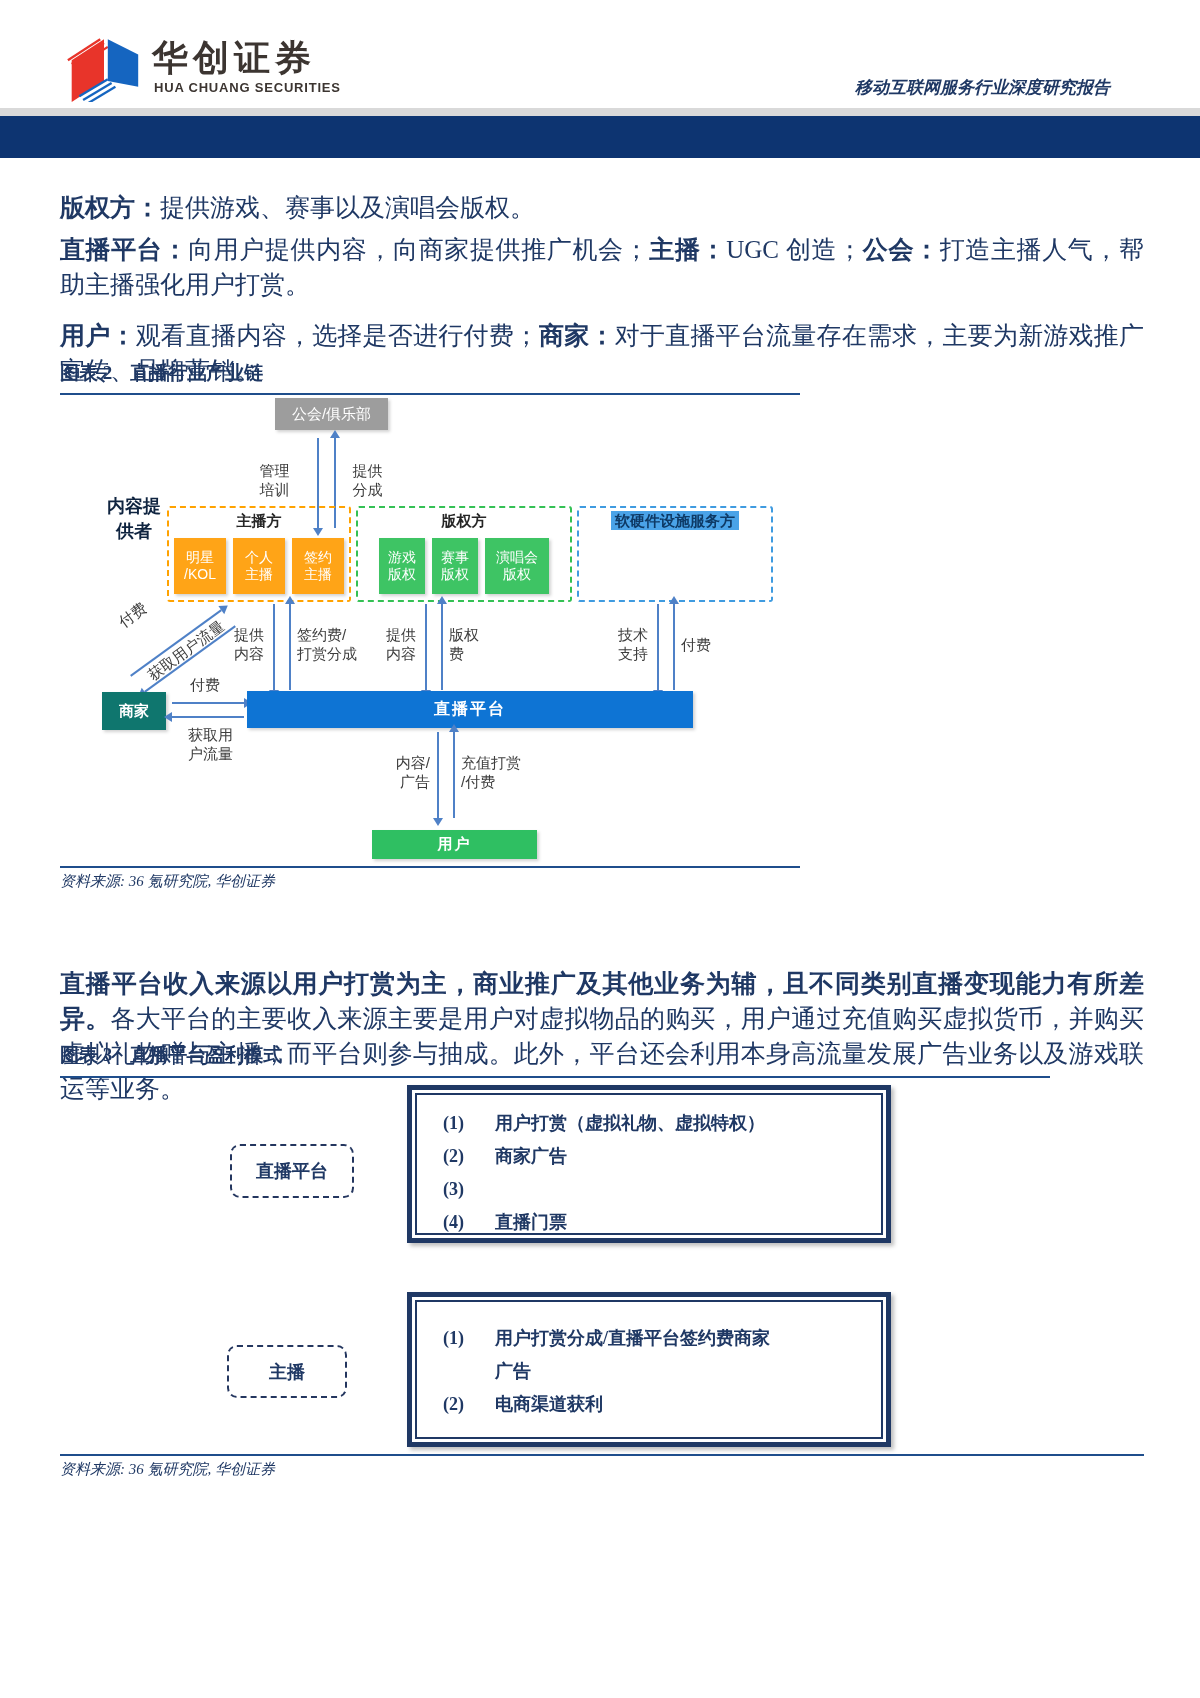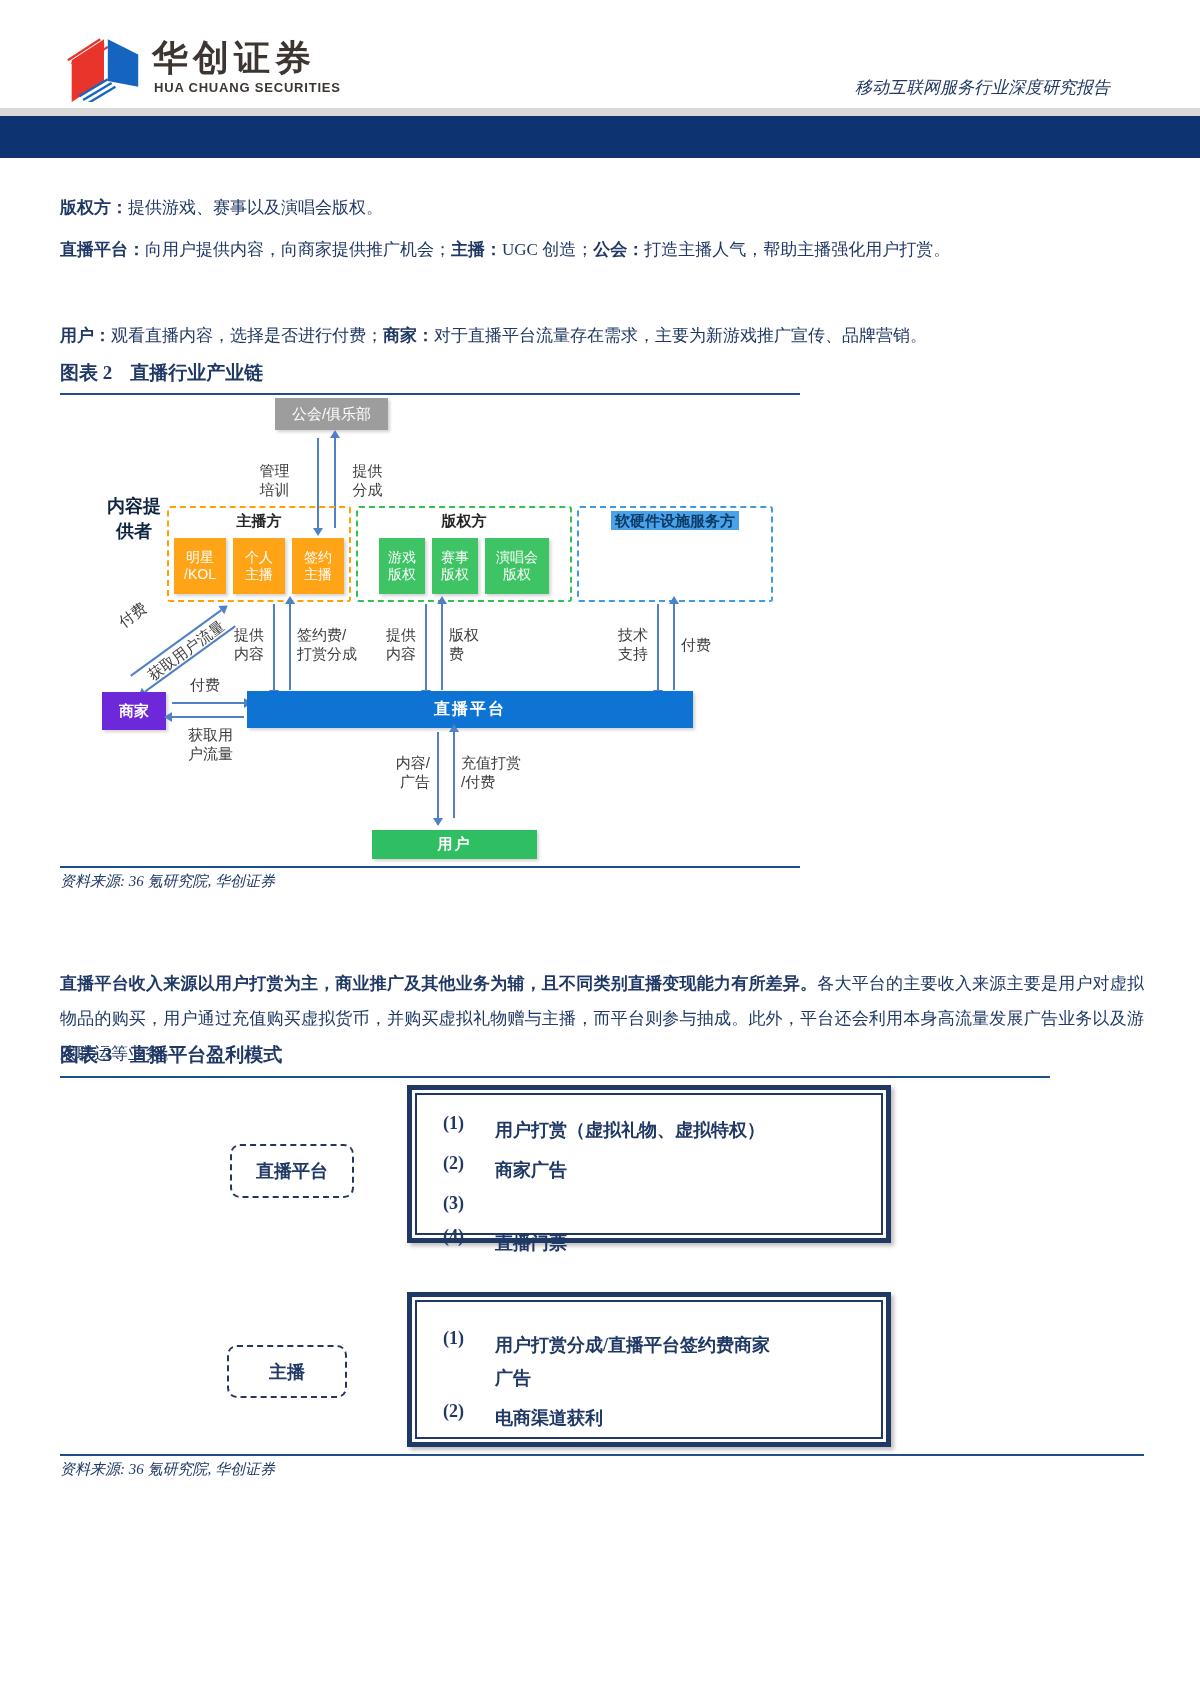--- a/index.html
+++ b/index.html
@@ -12,7 +12,7 @@
            color:#3c3531;letter-spacing:5px;}
   .logo-en{font-family:"Liberation Sans",sans-serif;font-size:13px;font-weight:700;
            color:#3c3531;letter-spacing:0.8px;}
-  .report-title{font-family:"Liberation Serif",serif;font-style:italic;font-weight:400;
+  .report-title{font-family:"Liberation Serif",serif;font-style:italic;font-weight:700;
                 font-size:17px;color:#1f3864;}
   .gray-strip{left:0;top:108px;width:1200px;height:8px;background:#d9d9d9;}
   .navy-bar{left:0;top:116px;width:1200px;height:42px;background:#0d3471;}

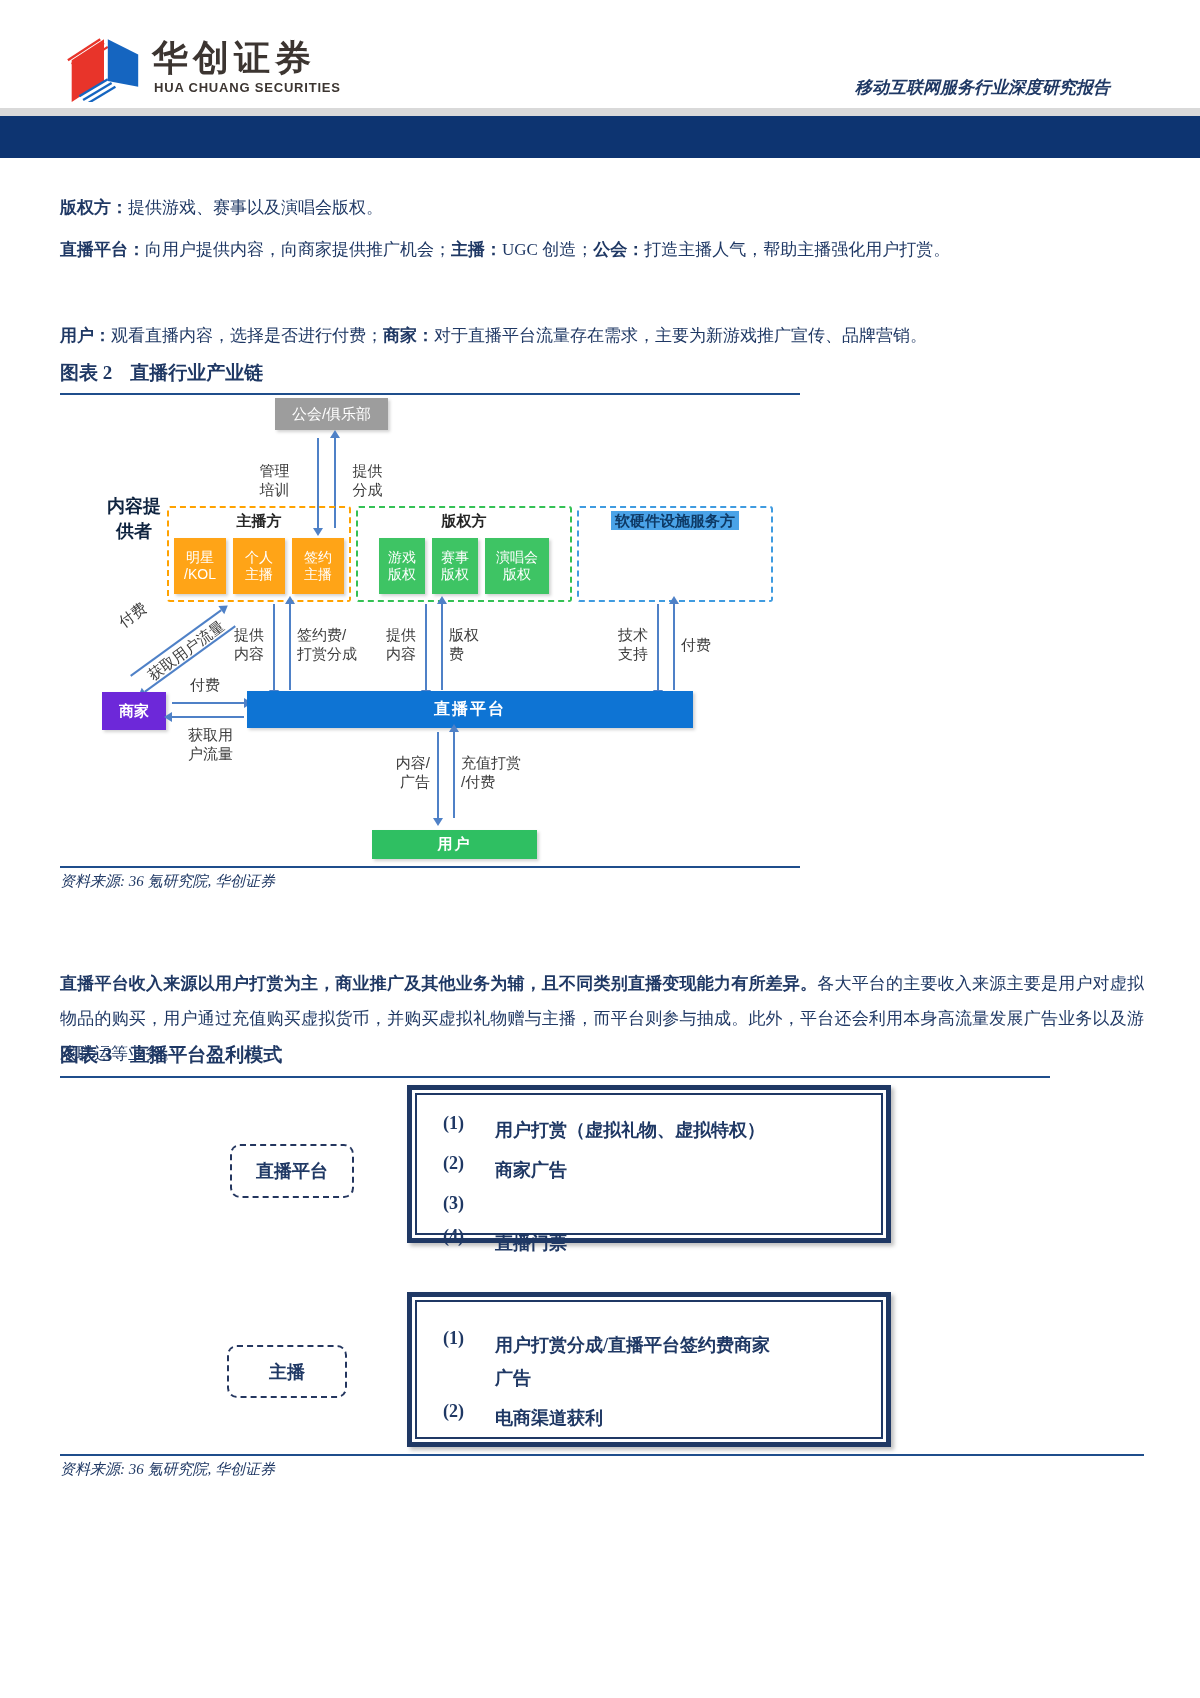--- a/index.html
+++ b/index.html
@@ -18,7 +18,7 @@
   .navy-bar{left:0;top:116px;width:1200px;height:42px;background:#0d3471;}
 
   
-  .para{left:60px;width:1084px;font-family:"Liberation Serif",serif;font-size:17px;
+  .para{left:60px;width:1084px;font-family:"Liberation Serif",serif;font-size:25px;
         line-height:35px;color:#1f3864;text-align:justify;}
   .para .bold{font-weight:700;}
 

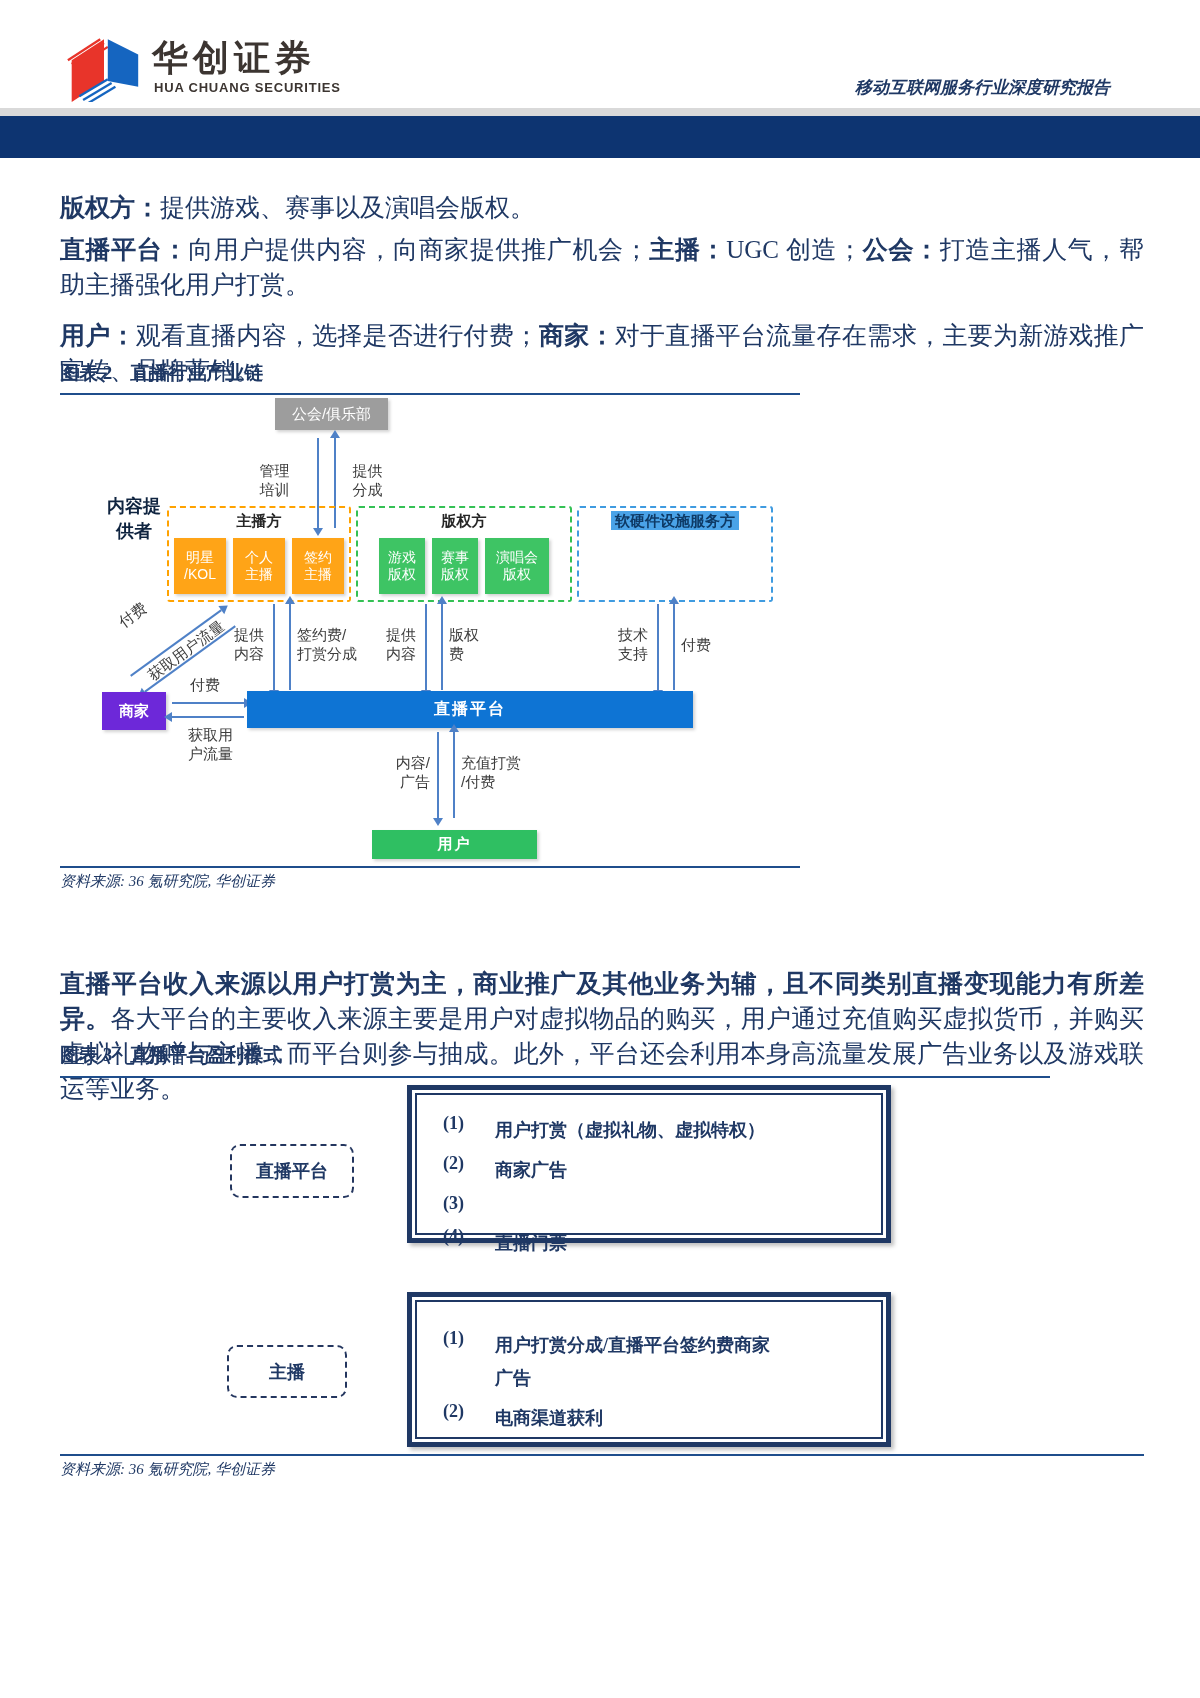--- a/index.html
+++ b/index.html
@@ -35,7 +35,7 @@
   .node{position:absolute;display:flex;align-items:center;justify-content:center;
         color:#fff;text-align:center;box-shadow:2px 2px 3px rgba(0,0,0,.18);}
   .guild{background:#9d9d9d;font-size:15px;}
-  .merchant{background:#6d28d9;font-weight:700;font-size:15px;}
+  .merchant{background:#0f766e;font-weight:700;font-size:15px;}
   .platform{background:#0e74d4;font-weight:700;font-size:16px;letter-spacing:2px;}
   .user{background:#2fbf62;font-weight:700;font-size:15px;letter-spacing:2px;}
 

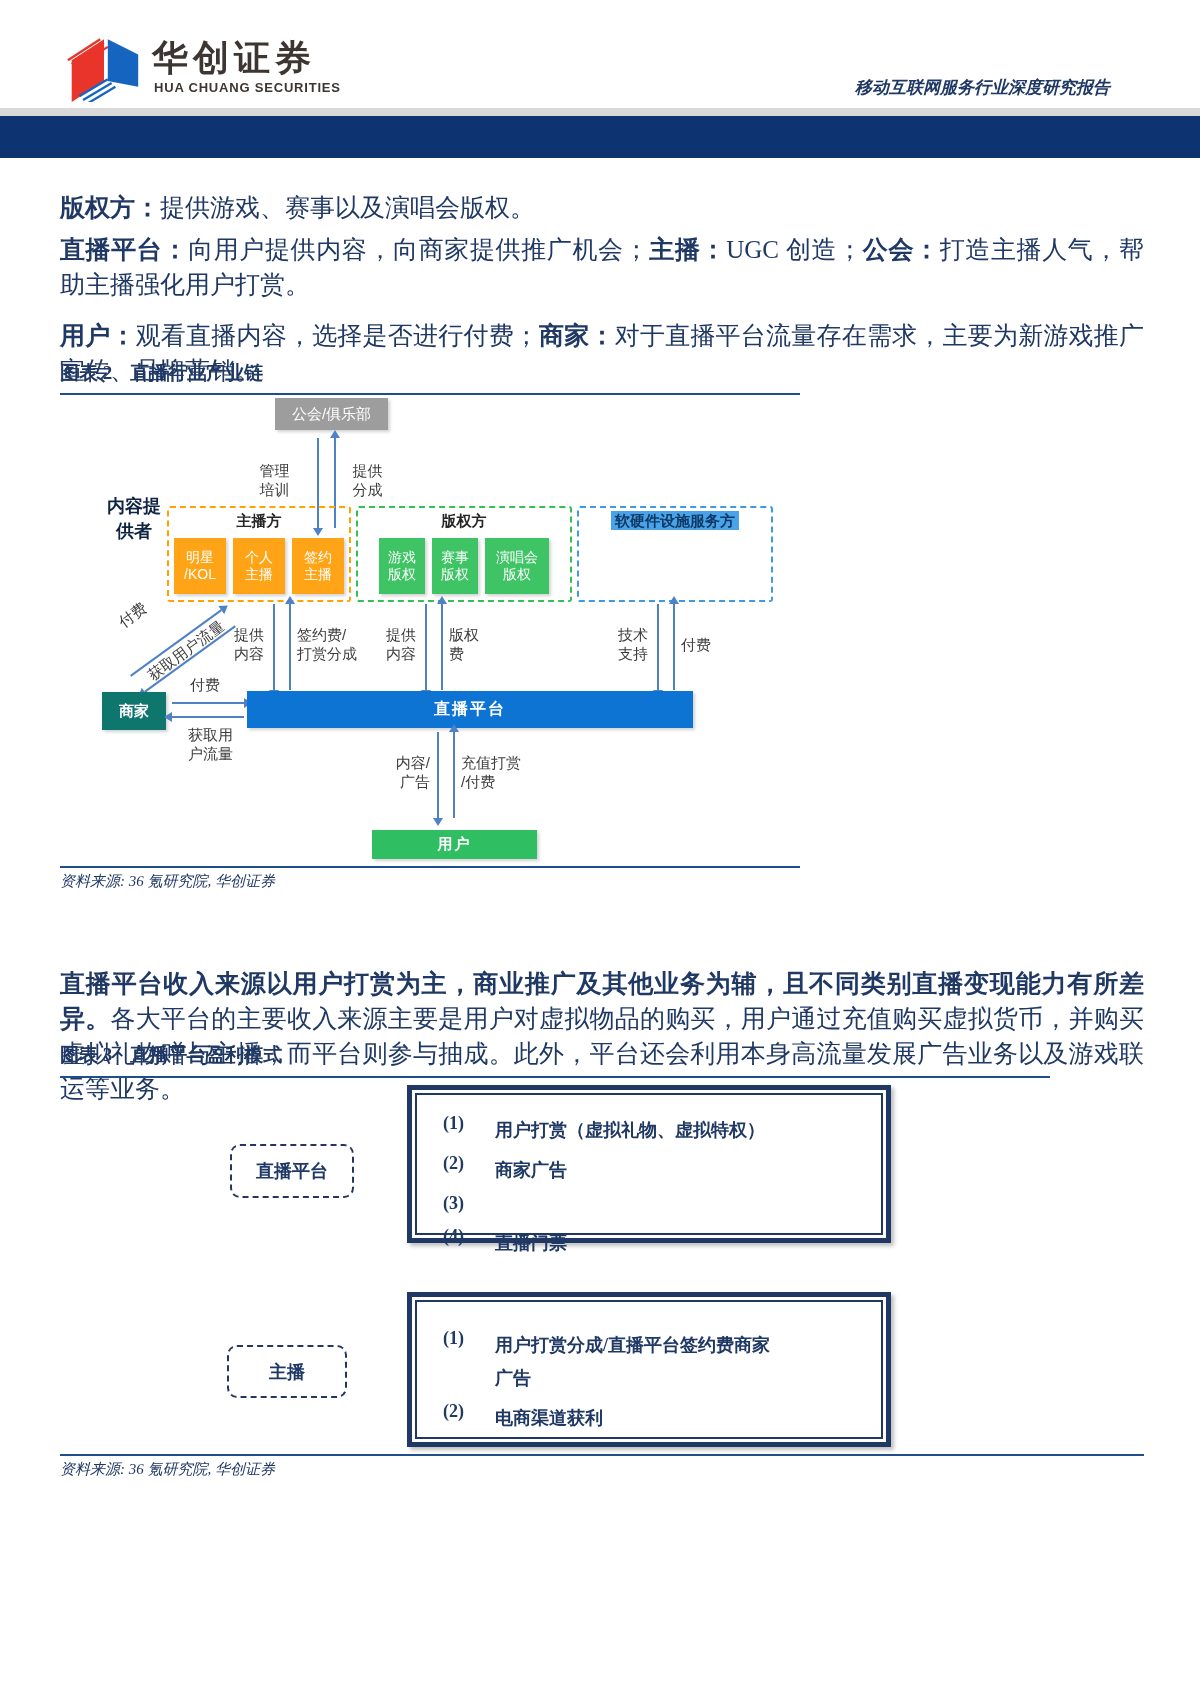--- a/index.html
+++ b/index.html
@@ -82,7 +82,7 @@
   .pm-row{display:flex;font-family:"Liberation Serif",serif;font-weight:700;font-size:18px;
           color:#1f3864;line-height:33px;}
   .pm-num{width:52px;flex:none;}
-  .pm-text{white-space:pre-line;margin-top:7px;}
+  .pm-text{white-space:pre-line;}
 </style>
 </head>
 <body>

